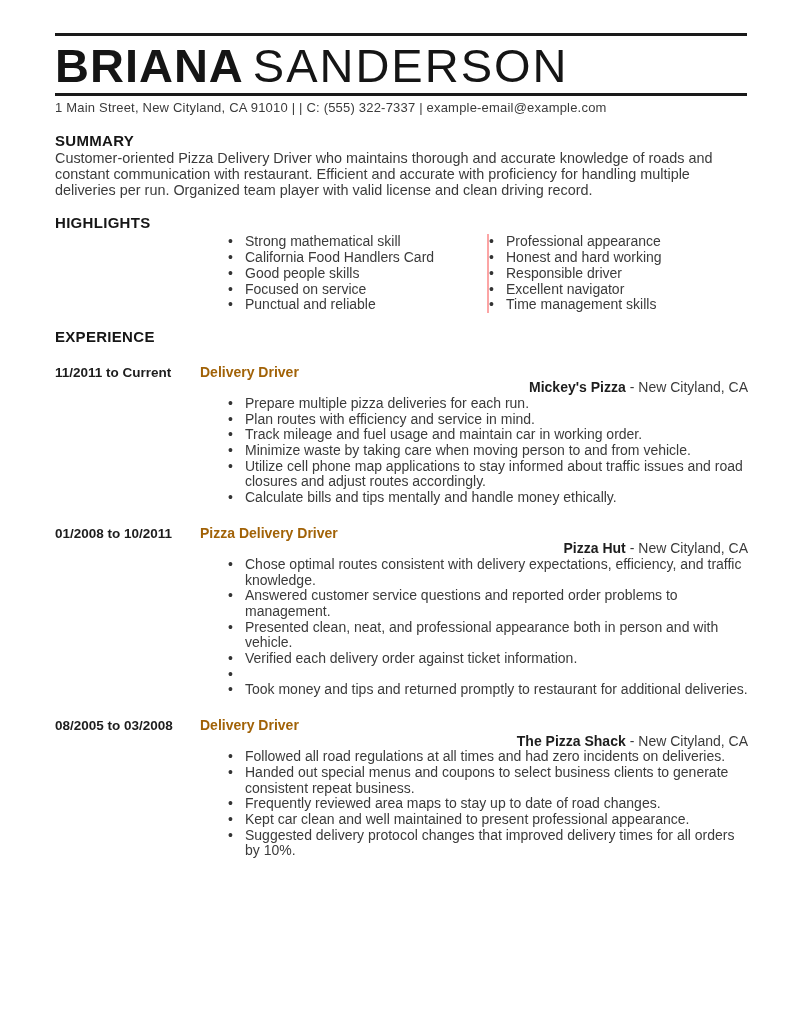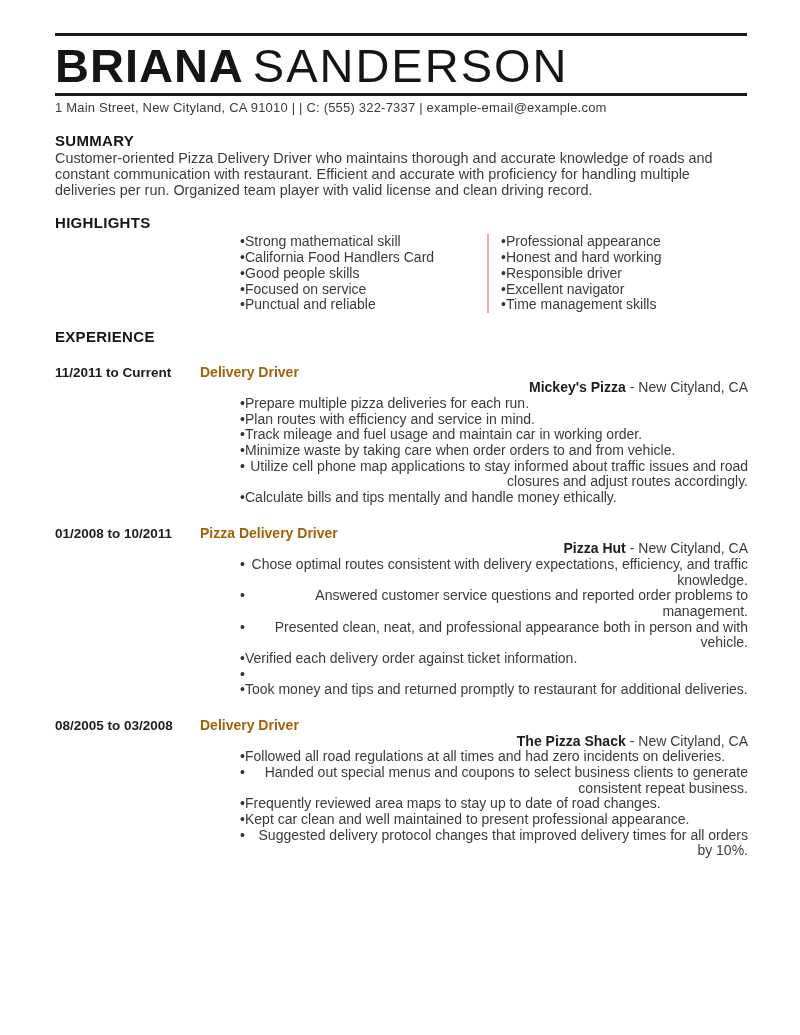--- a/index.html
+++ b/index.html
@@ -33,7 +33,7 @@
   
   .highlights { margin-top:16px; }
   .hl-grid { display:grid; grid-template-columns:173px 259px auto; margin-top:3px; }
-  ul.blist { list-style:none; margin:0; padding:0; font-size:14px; line-height:15.7px;text-align:right; }
+  ul.blist { list-style:none; margin:0; padding:0; font-size:14px; line-height:15.7px; }
   ul.blist li { display:flex; align-items:flex-start; }
   .blt { flex:none; width:17px; color:#333; }
   .blt::before { content:"\2022"; }

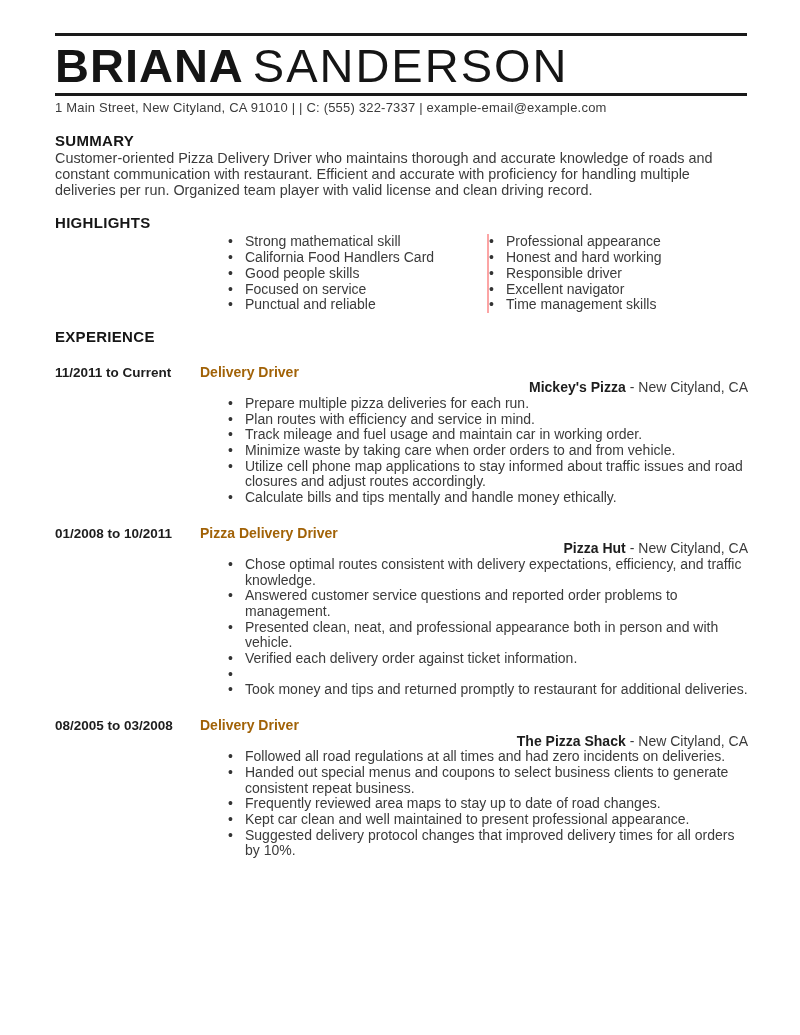--- a/index.html
+++ b/index.html
@@ -141,7 +141,7 @@
             </li>
           <li>
               <span class="blt"></span>
-              <span>Minimize waste by taking care when order orders to and from vehicle.</span>
+              <span>Minimize waste by taking care when moving person to and from vehicle.</span>
             </li>
           <li>
               <span class="blt"></span>

